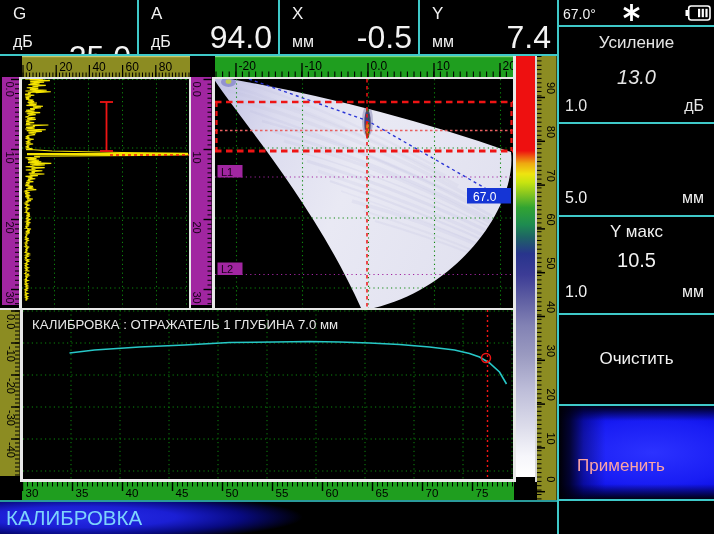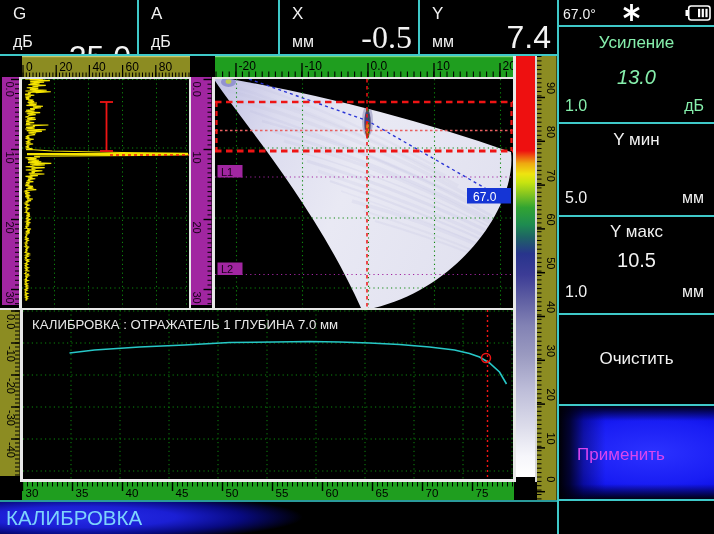--- a/index.html
+++ b/index.html
@@ -17,6 +17,7 @@
     <div class="abs" style="left:138px;top:0;width:140px;height:54px;">
       <div class="abs w" style="left:13px;top:4px;font-size:17px;">A</div>
       <div class="abs w" style="left:13px;top:33px;font-size:16px;">дБ</div>
+      <div class="abs w" style="right:6px;top:21px;font-size:32px;line-height:1;">94.0</div>
     </div>
     <div class="abs" style="left:279px;top:0;width:139px;height:54px;">
       <div class="abs w" style="left:13px;top:4px;font-size:17px;">X</div>

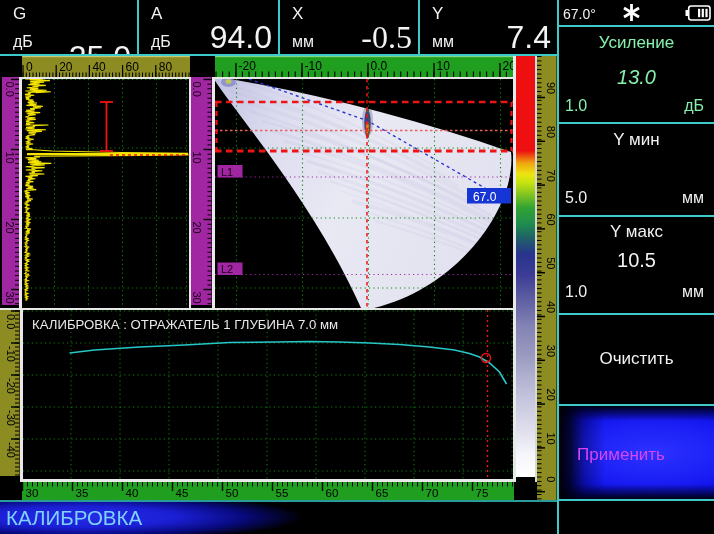--- a/index.html
+++ b/index.html
@@ -22,7 +22,7 @@
     <div class="abs" style="left:279px;top:0;width:139px;height:54px;">
       <div class="abs w" style="left:13px;top:4px;font-size:17px;">X</div>
       <div class="abs w" style="left:13px;top:33px;font-size:16px;">мм</div>
-      <div class="abs w" style="right:6px;top:21px;font-size:32px;line-height:1;font-family:Liberation Serif, serif;">-0.5</div>
+      <div class="abs w" style="right:6px;top:21px;font-size:32px;line-height:1;">-0.5</div>
     </div>
     <div class="abs" style="left:419px;top:0;width:138px;height:54px;">
       <div class="abs w" style="left:13px;top:4px;font-size:17px;">Y</div>

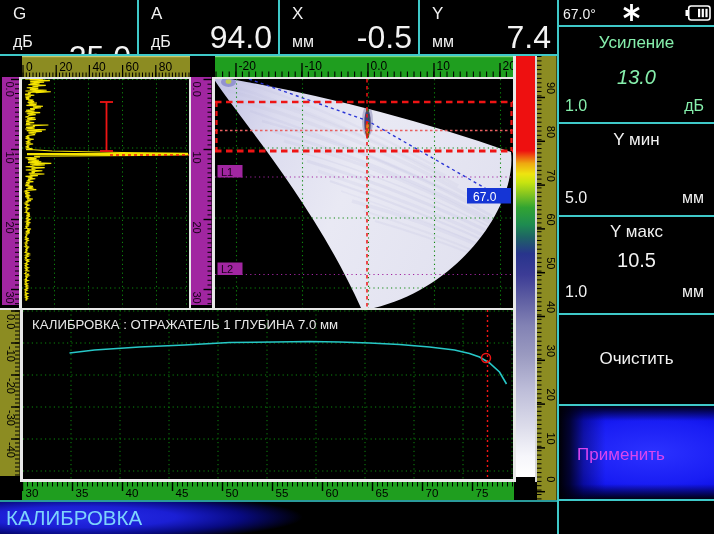--- a/index.html
+++ b/index.html
@@ -5,7 +5,7 @@
  font-family:"Liberation Sans",sans-serif;}
 .abs{position:absolute;}
 .w{color:#f2f2f2;}
-.g{color:#86efac;}
+.g{color:#e5e5e5;}
 svg{display:block;}
 </style></head><body>
 <div id="scr">

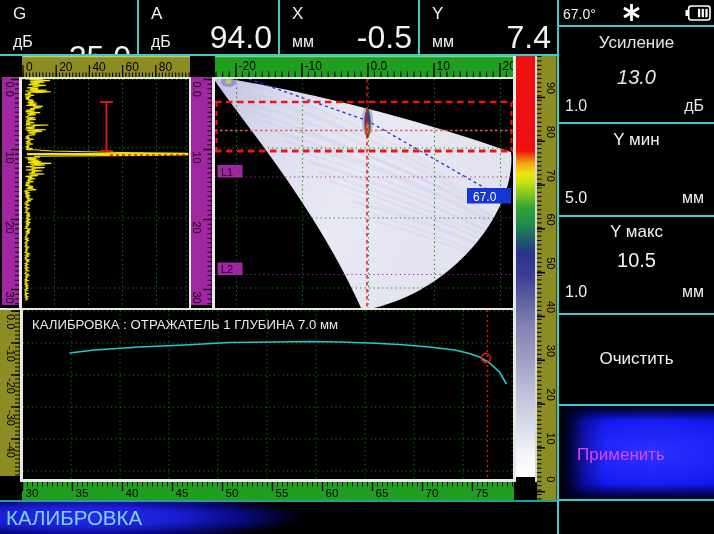--- a/index.html
+++ b/index.html
@@ -59,7 +59,6 @@
     <div class="abs g" style="left:559px;top:66px;width:155px;text-align:center;font-size:20px;font-style:italic;">13.0</div>
     <div class="abs g" style="left:565px;top:97px;font-size:16px;">1.0</div>
     <div class="abs g" style="right:10px;top:97px;font-size:16px;">дБ</div>
-    <div class="abs w" style="left:559px;top:130px;width:155px;text-align:center;font-size:17px;">Y мин</div>
     <div class="abs w" style="left:565px;top:189px;font-size:16px;">5.0</div>
     <div class="abs w" style="right:10px;top:189px;font-size:16px;">мм</div>
     <div class="abs w" style="left:559px;top:222px;width:155px;text-align:center;font-size:17px;">Y макс</div>

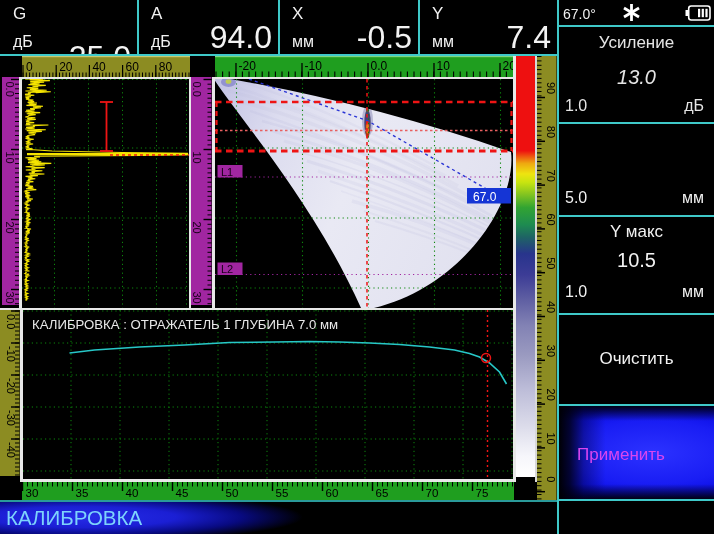--- a/index.html
+++ b/index.html
@@ -67,7 +67,7 @@
     <div class="abs w" style="right:10px;top:283px;font-size:16px;">мм</div>
     <div class="abs w" style="left:559px;top:349px;width:155px;text-align:center;font-size:17px;">Очистить</div>
     <div class="abs" style="left:559px;top:405.5px;width:155px;height:93px;background:linear-gradient(90deg, rgba(0,0,5,1) 0%, rgba(0,0,20,0.85) 7%, rgba(0,0,50,0.4) 16%, rgba(0,0,80,0) 30%),linear-gradient(180deg, rgba(0,0,8,0.95) 0%, rgba(10,10,120,0) 16%, rgba(10,10,120,0) 84%, rgba(0,0,8,0.95) 100%),radial-gradient(ellipse 120% 75% at 60% 50%, #2c32ff 0%, #191df4 45%, #0406dc 75%, #0000b4 100%);"></div>
-    <div class="abs" style="left:559px;top:445px;width:124px;text-align:center;font-size:17px;color:#d946ef;">Применить</div>
+    <div class="abs" style="left:559px;top:456px;width:124px;text-align:center;font-size:17px;color:#fca5a5;">Применить</div>
     <svg class="abs" style="left:22px;top:56px;" width="168" height="21" viewBox="0 0 168 21">
       <rect x="0" y="0" width="168" height="21" fill="#8c8c22"></rect>
       <rect x="0" y="0" width="168" height="1.2" fill="#c8c870"></rect>

